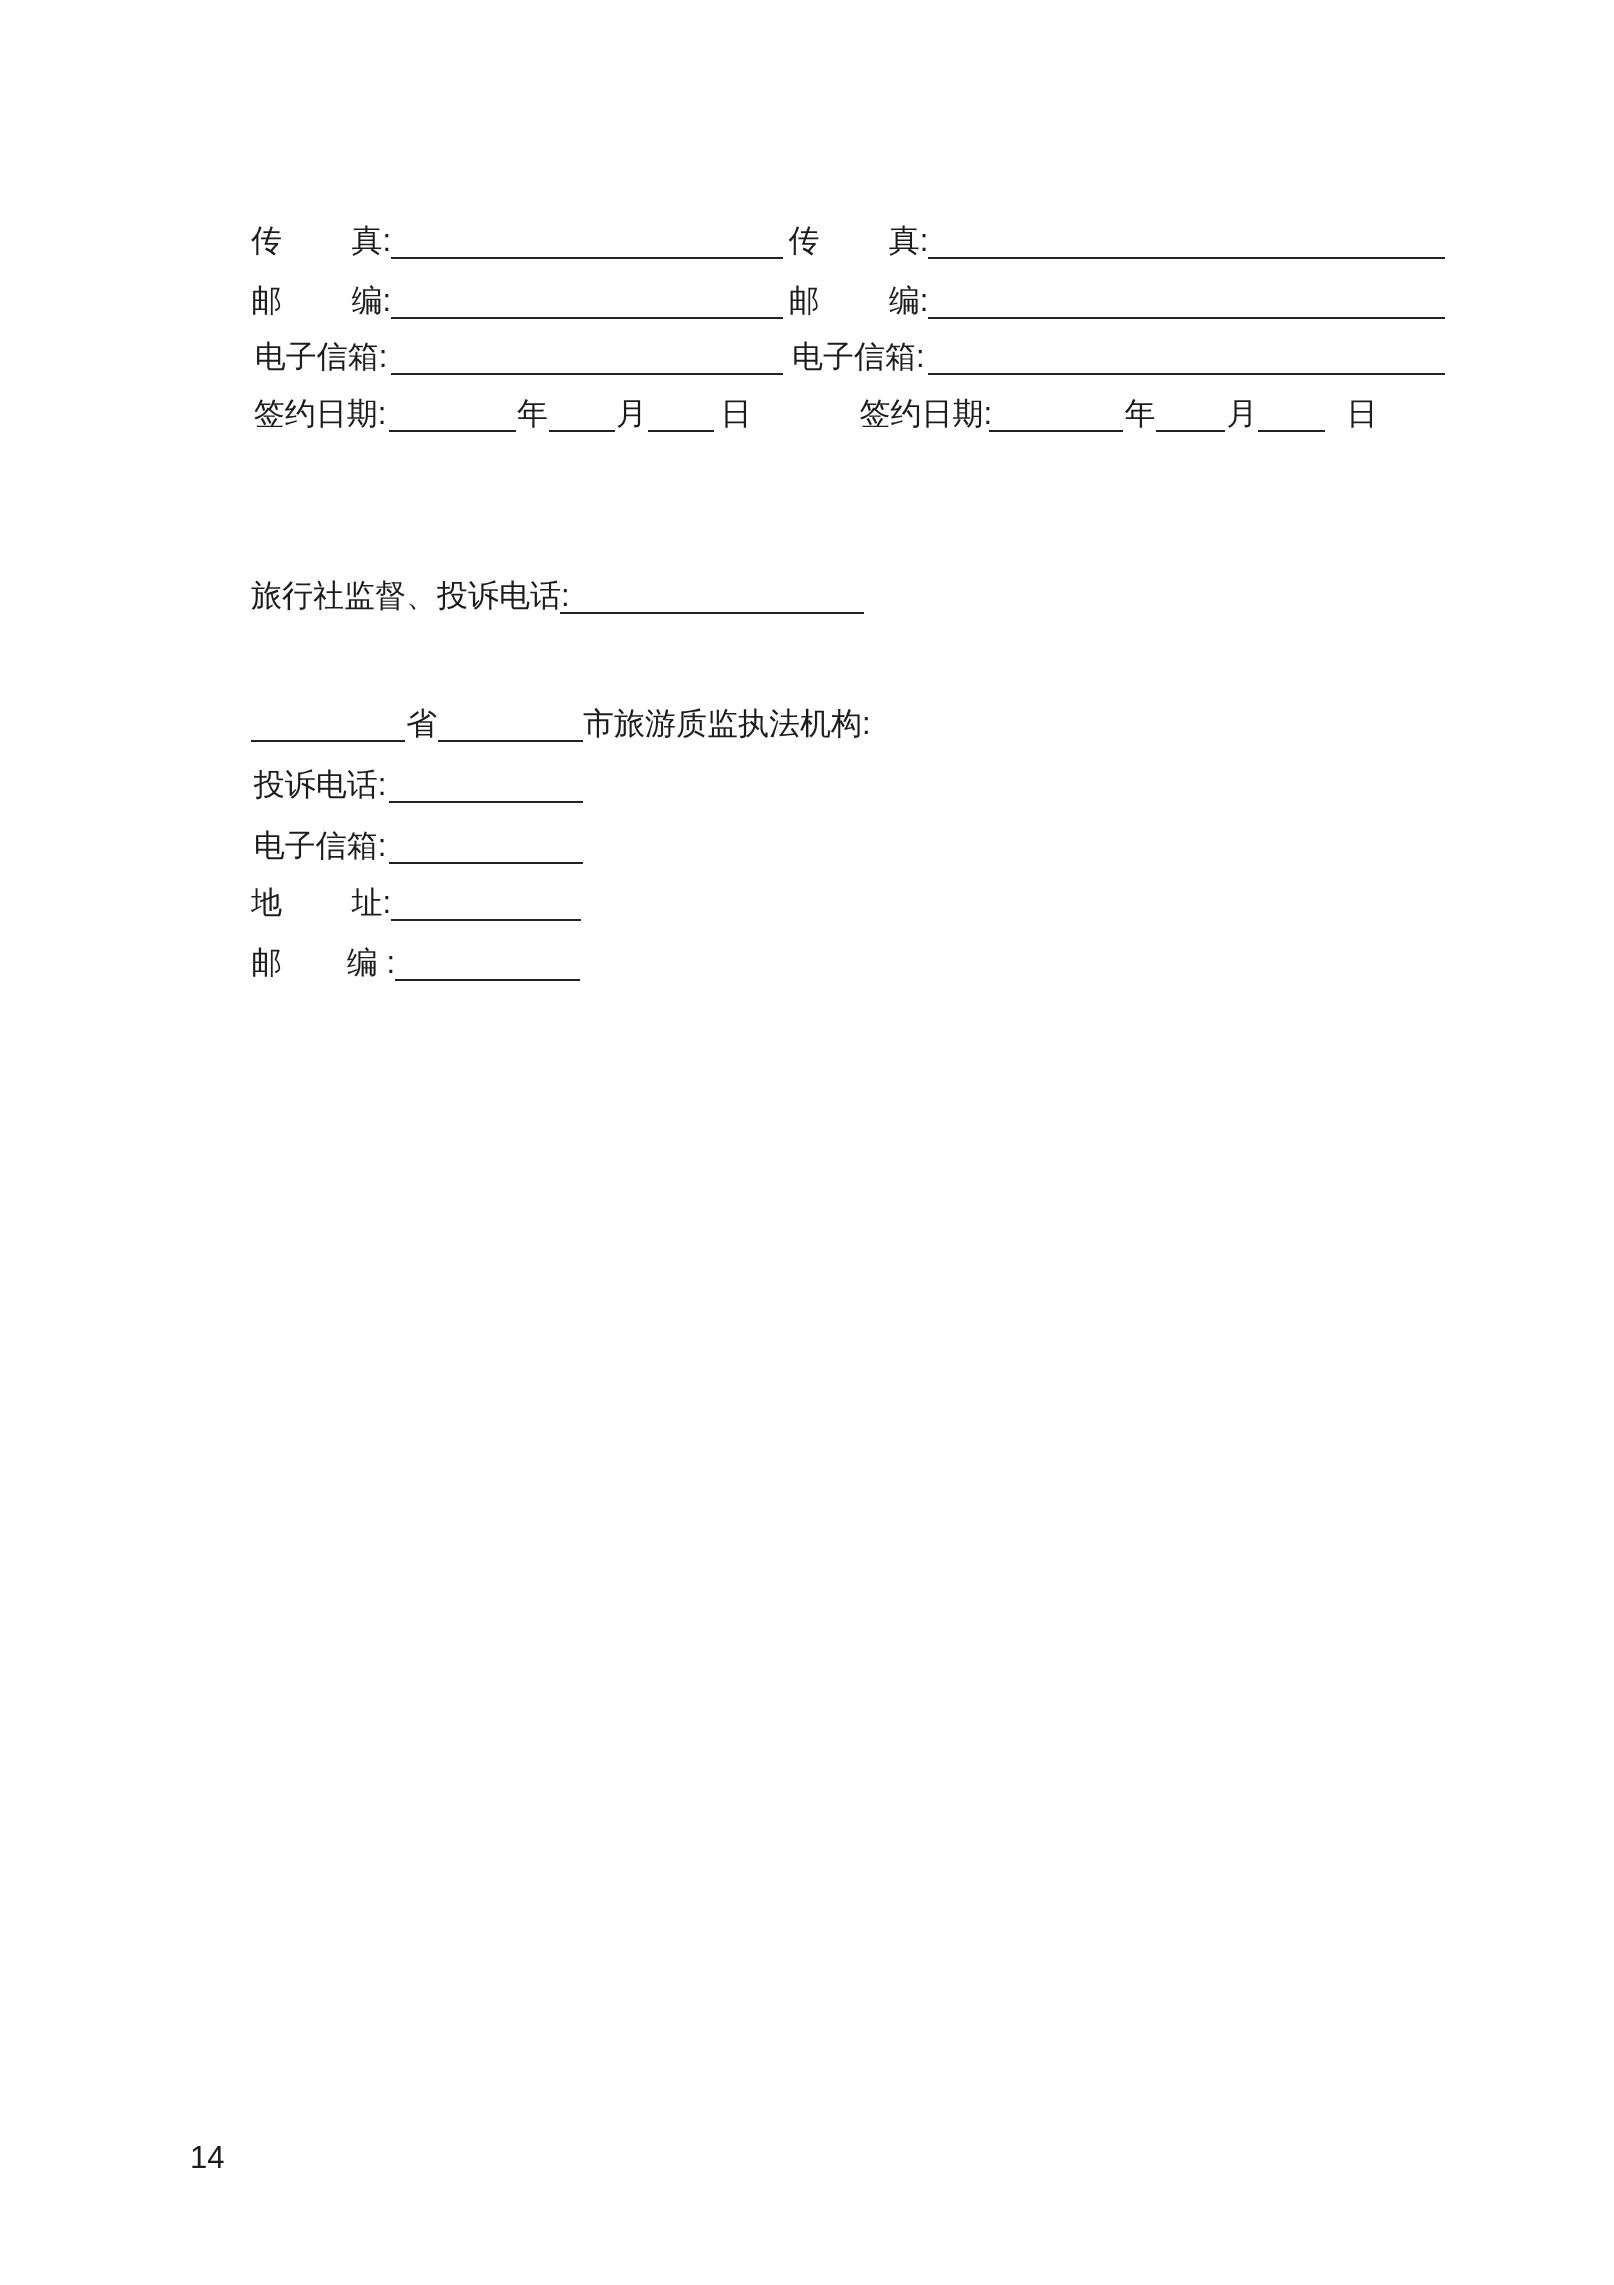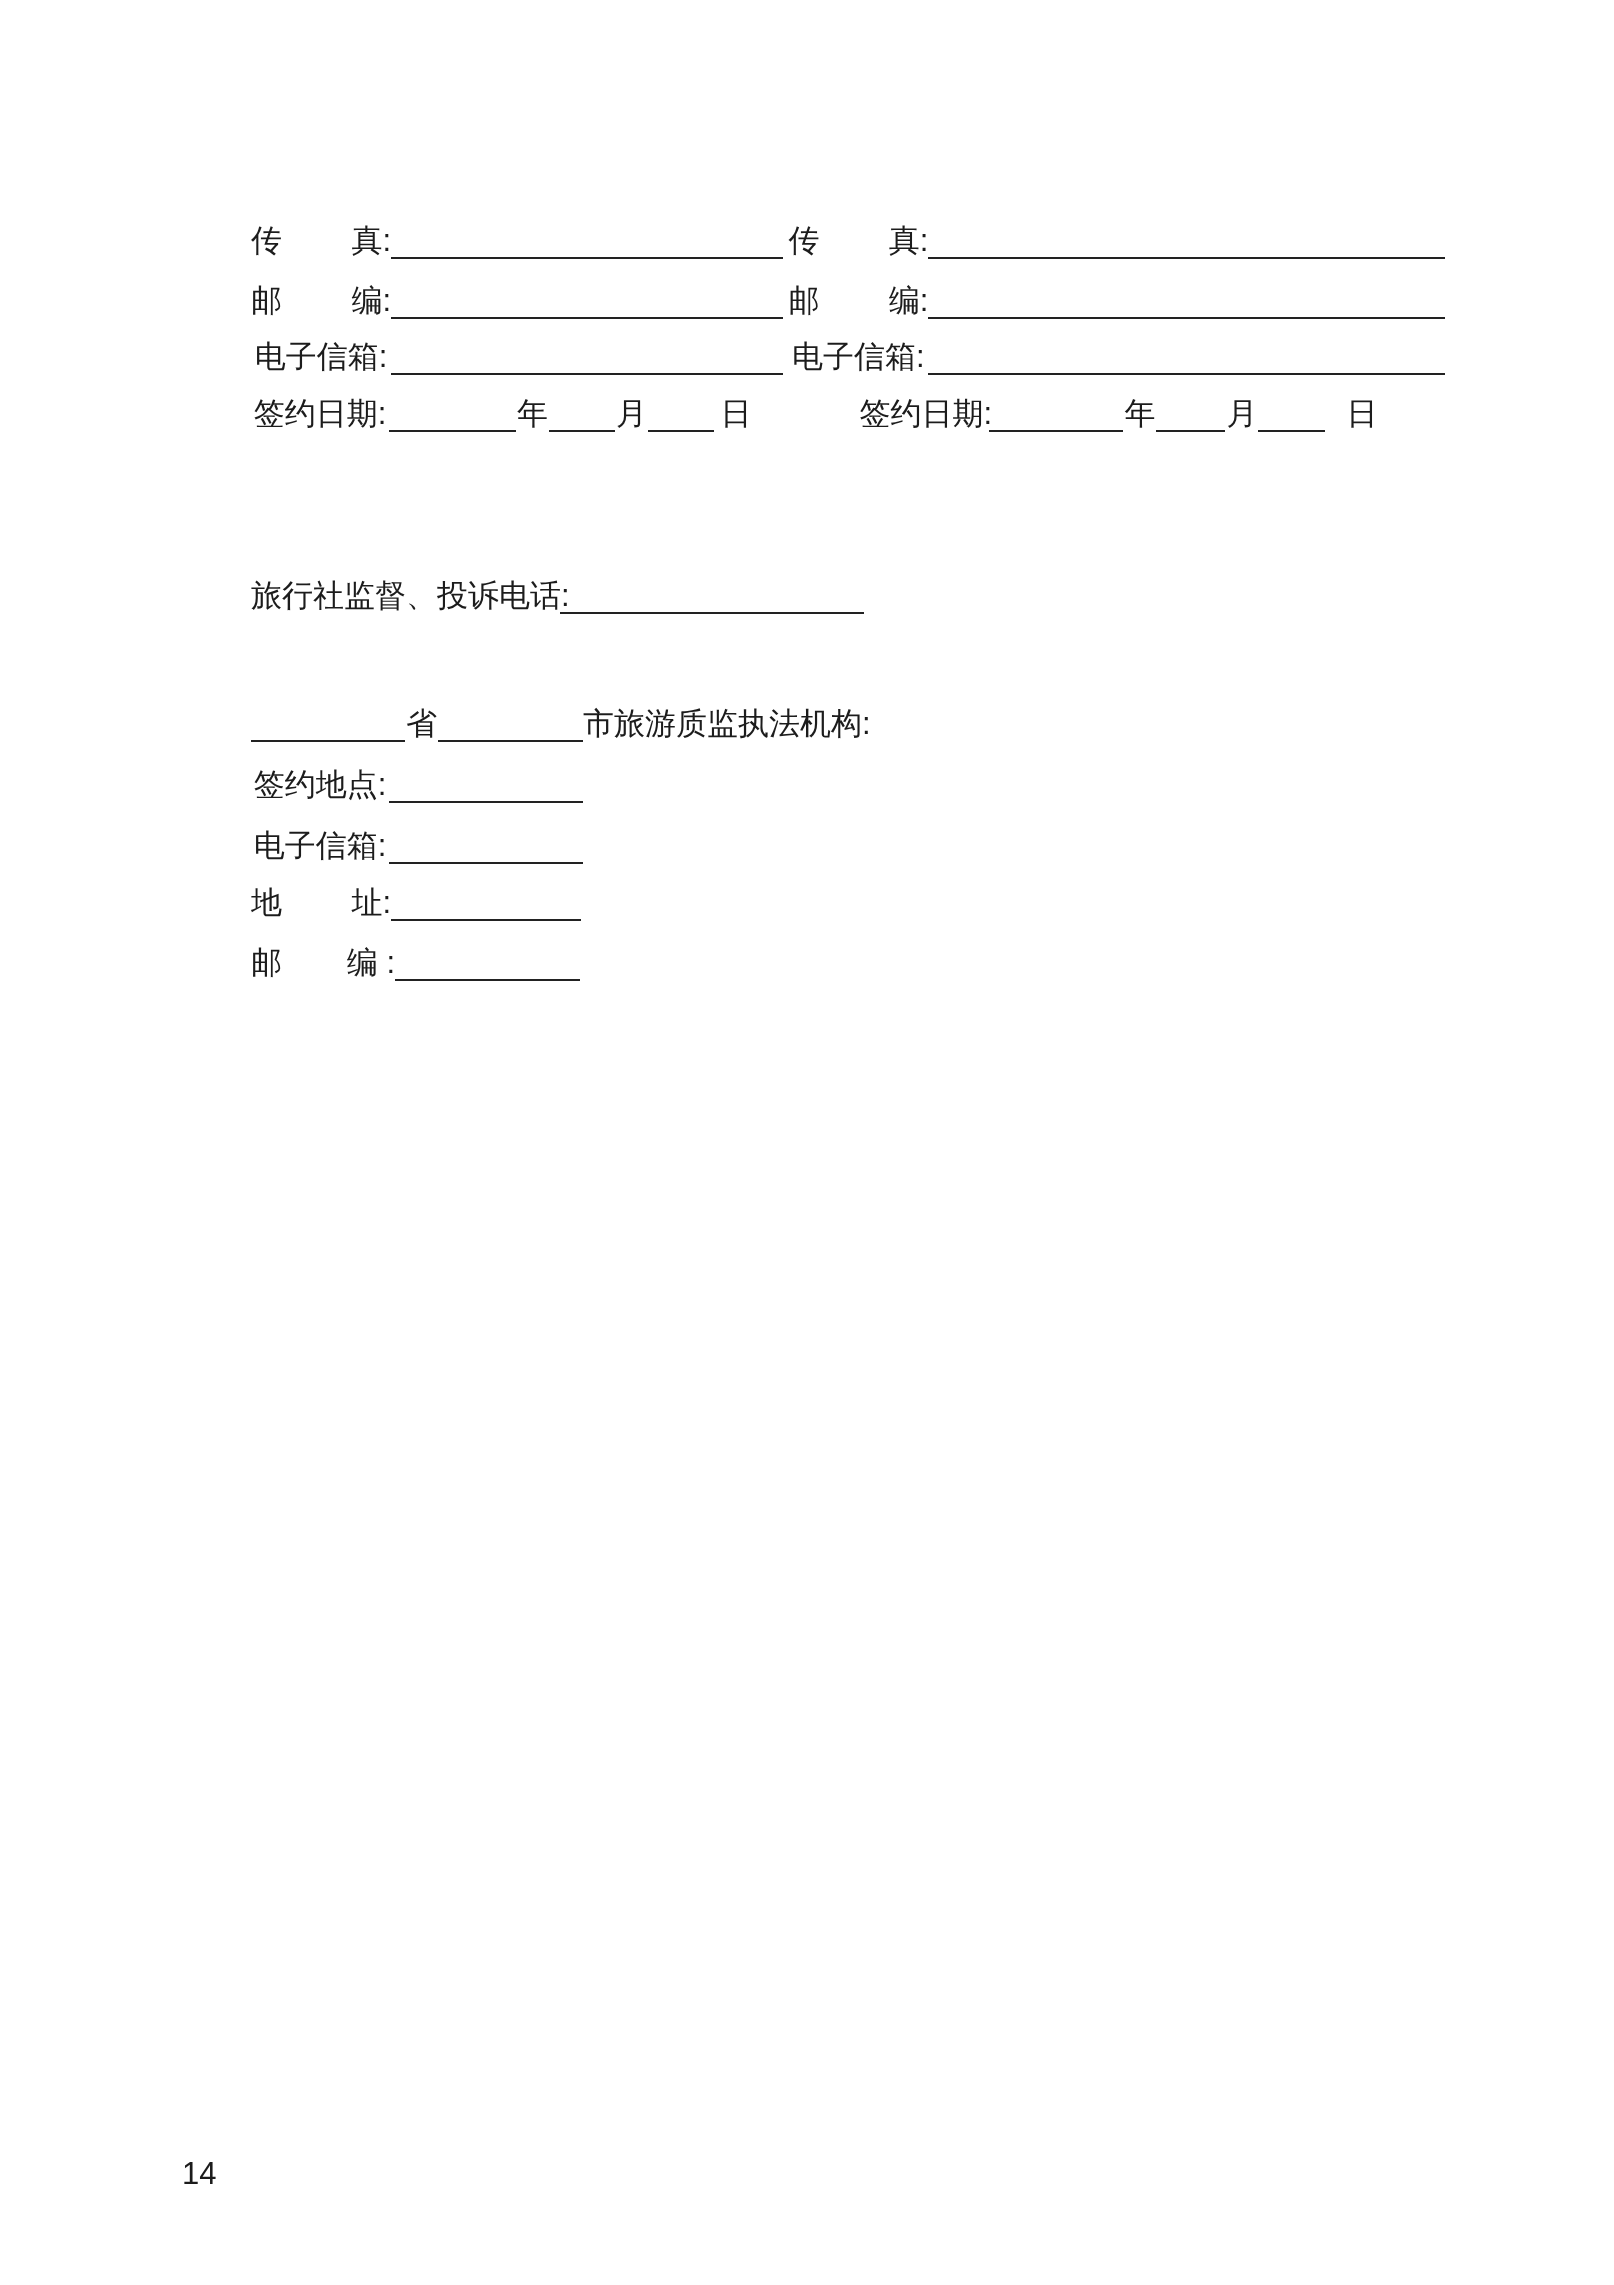--- a/index.html
+++ b/index.html
@@ -111,7 +111,7 @@
   </div>
 
   <div class="row" style="top:767px">
-    <span class="lbl" style="width:138px">签约地点:</span>
+    <span class="lbl" style="width:138px">投诉电话:</span>
     <span class="ul" style="width:194px"></span>
   </div>
 

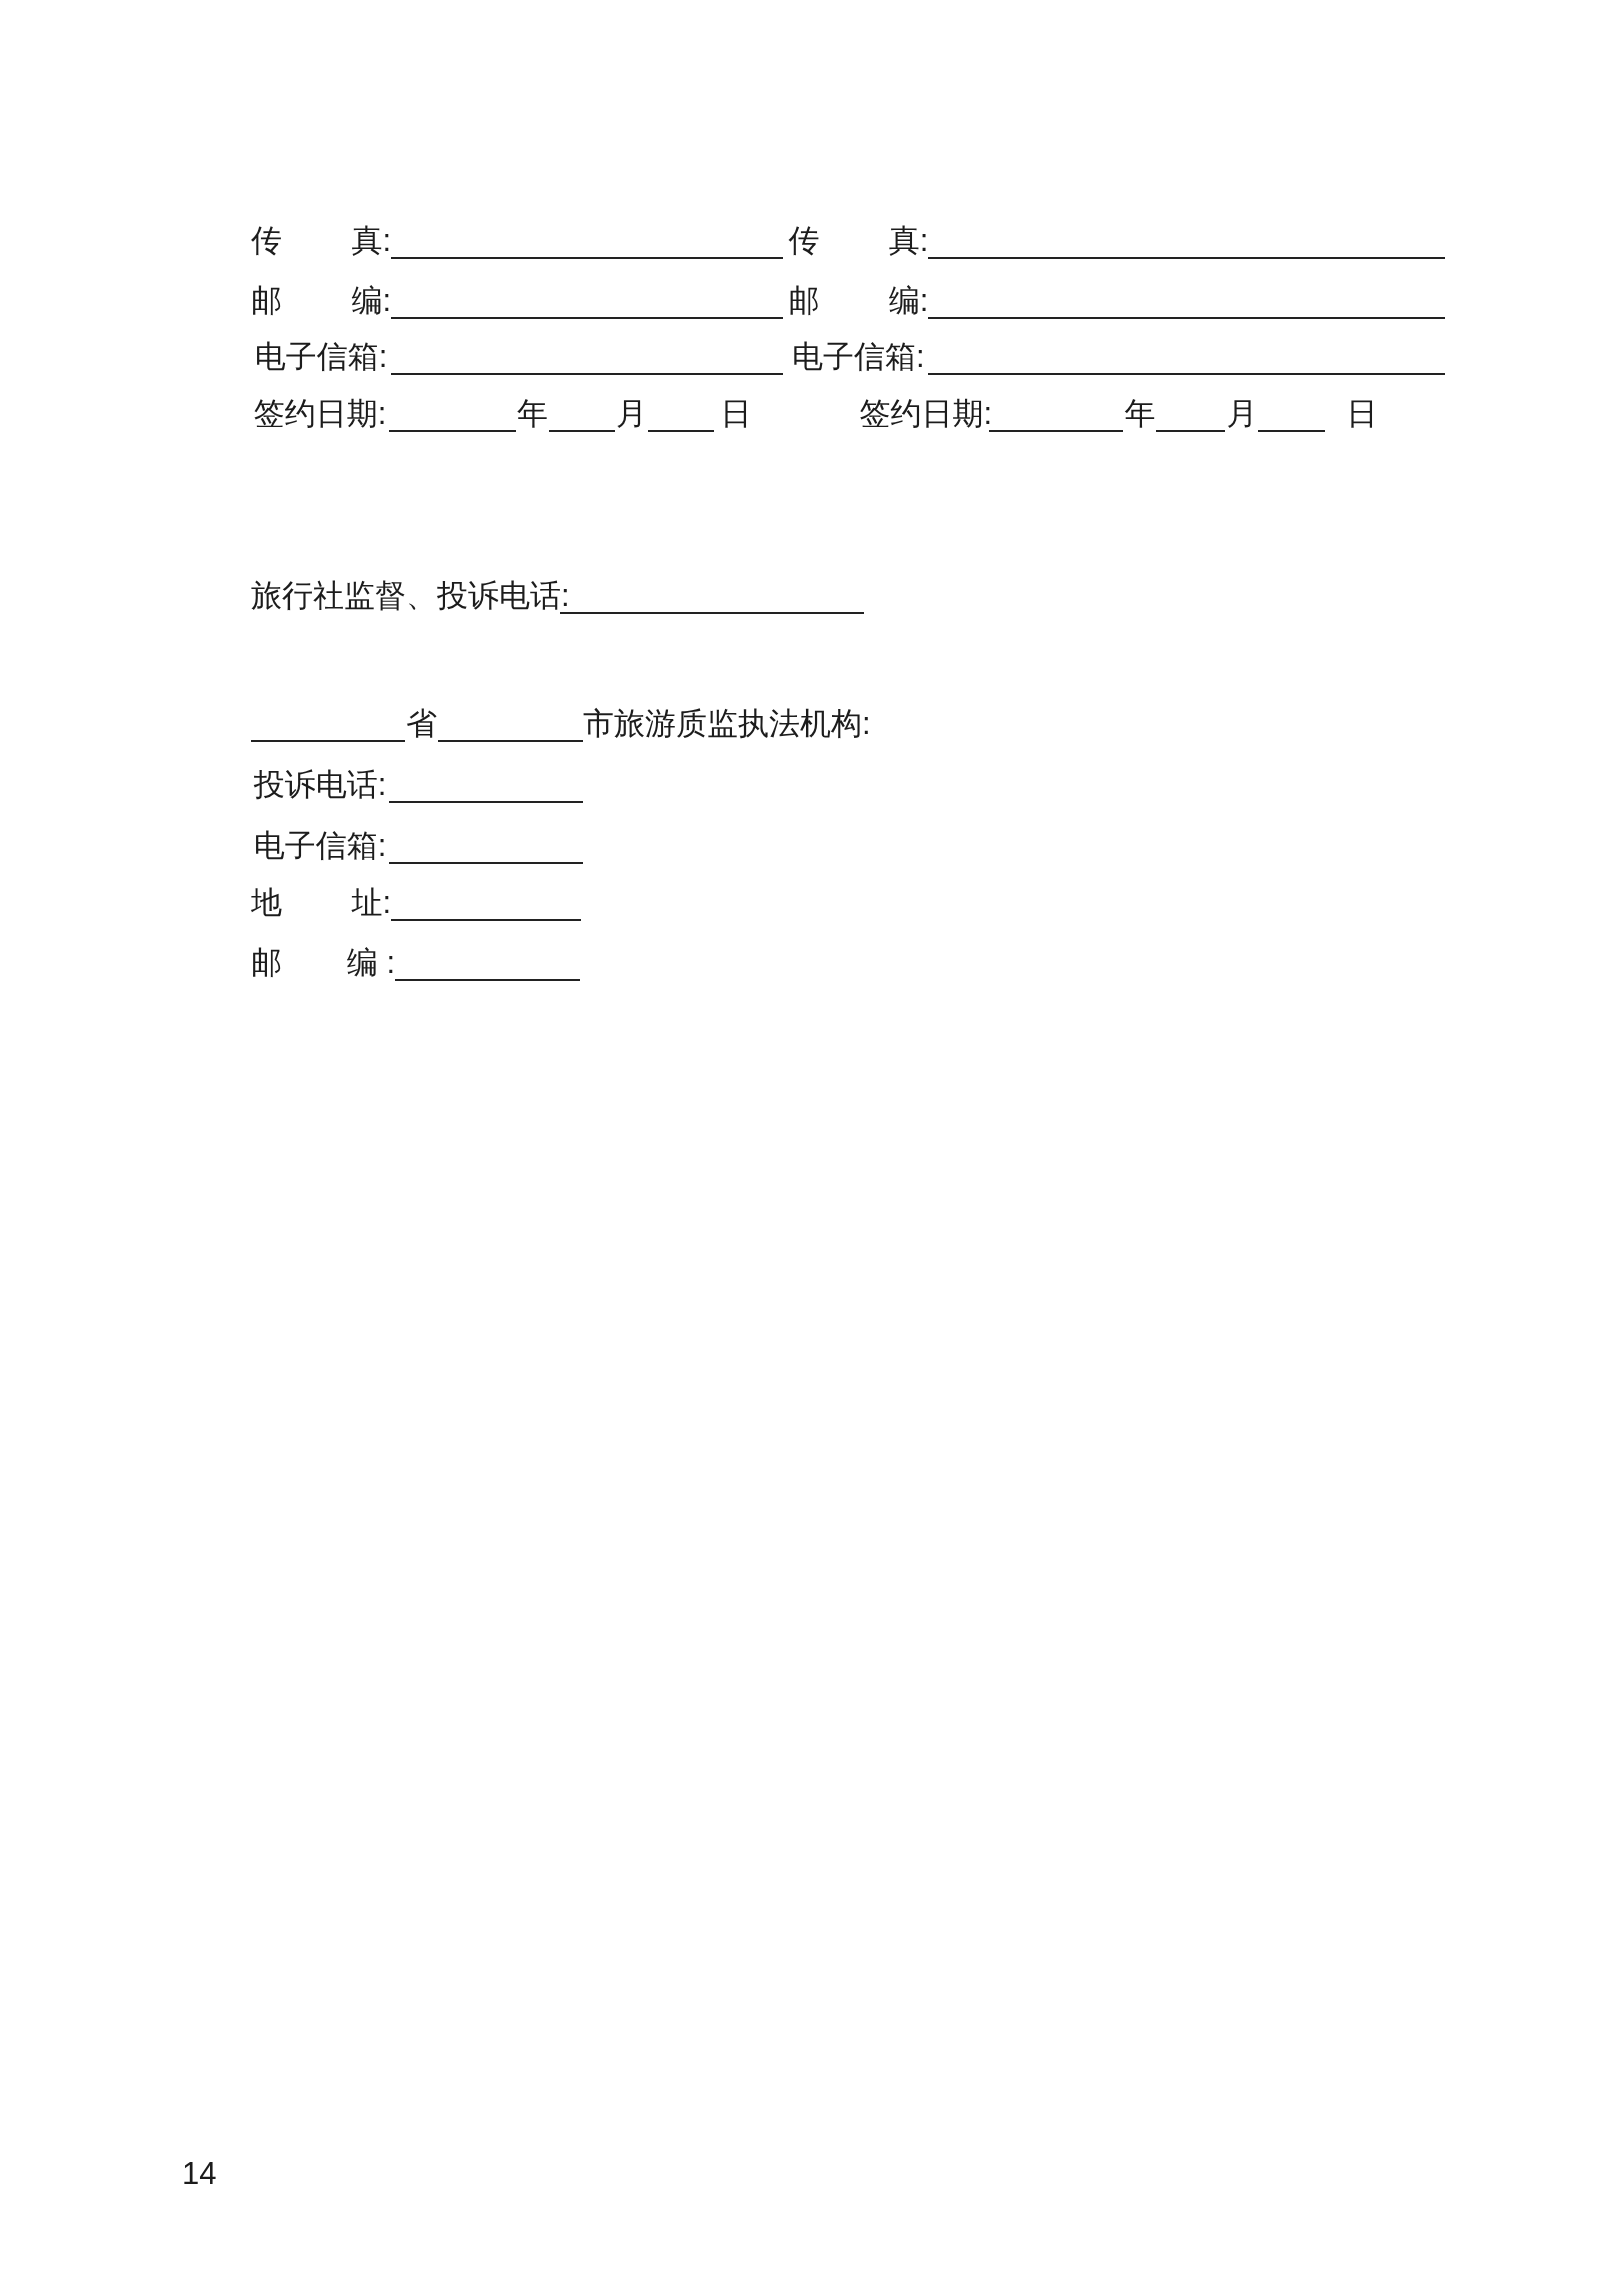--- a/index.html
+++ b/index.html
@@ -37,8 +37,8 @@
   .unit{display:inline-block;width:33px;text-align:center;}
   .pagenum{
     position:absolute;
-    left:182px;top:2140px;
-    font-size:31px;line-height:36px;margin-top:16px;
+    left:190px;top:2140px;
+    font-size:31px;line-height:36px;
   }
 </style>
 </head>

